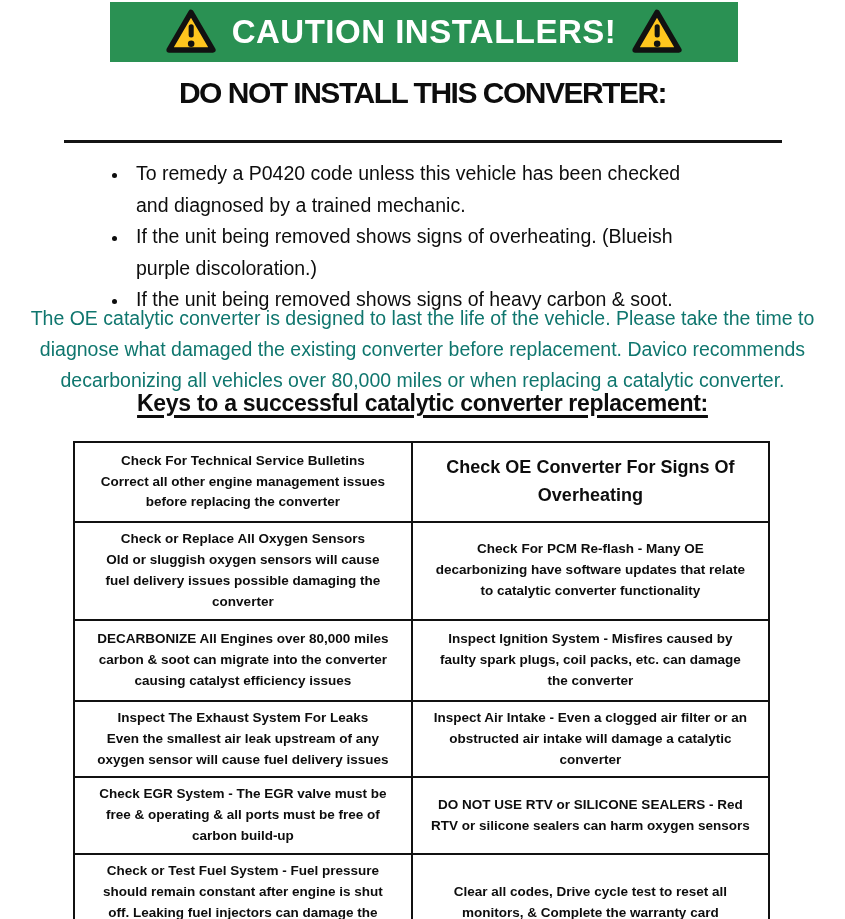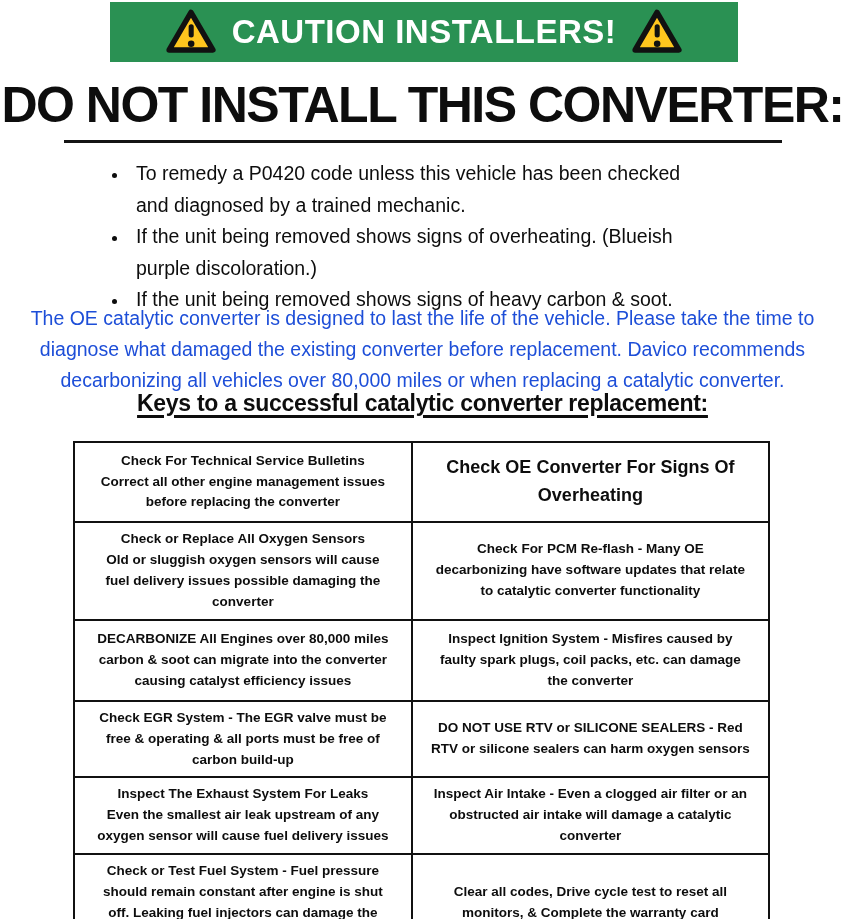--- a/index.html
+++ b/index.html
@@ -44,7 +44,7 @@
     left: 0;
     width: 100%;
     text-align: center;
-    font-size: 50px;
+    font-size: 30px;
     font-weight: bold;
     letter-spacing: -1.5px;
     color: #0d0d0d;

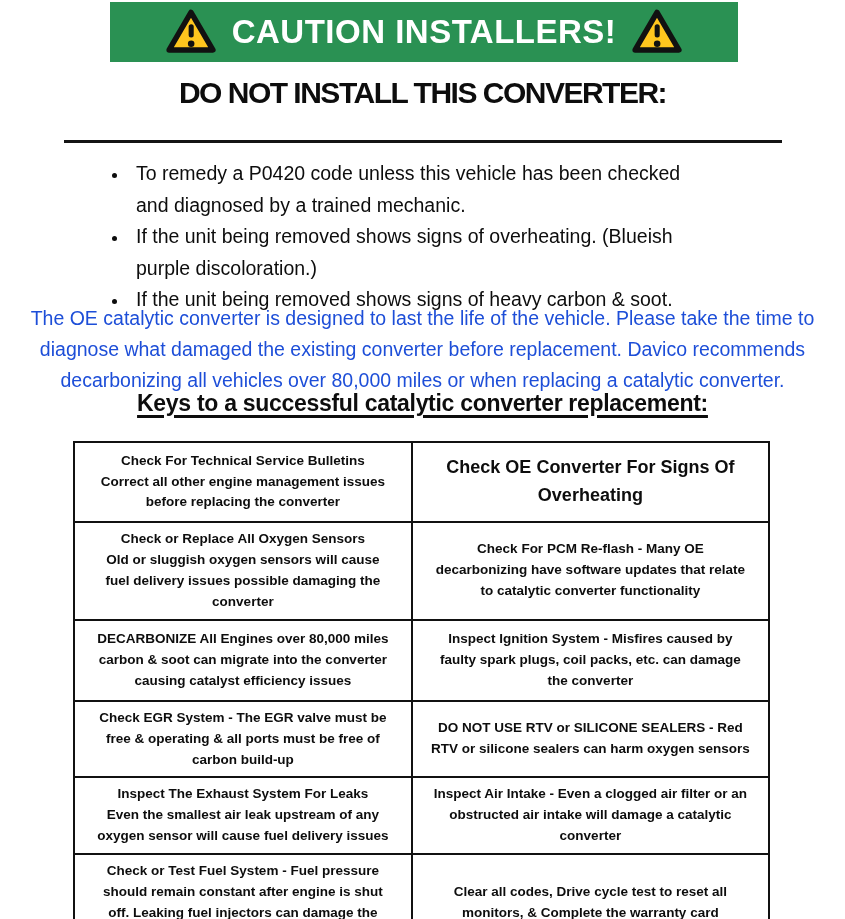--- a/index.html
+++ b/index.html
@@ -88,7 +88,7 @@
     text-align: center;
     font-size: 19.5px;
     font-weight: 400;
-    color: #1d4ed8;
+    color: #0f766e;
     line-height: 1.58;
   }
 

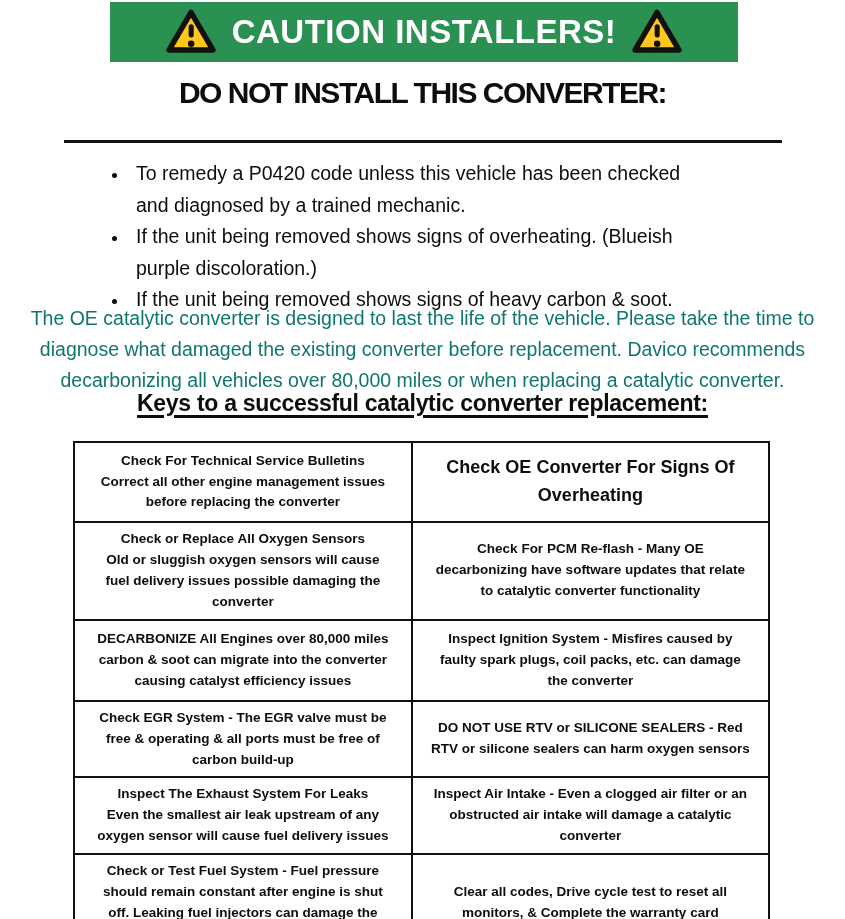--- a/index.html
+++ b/index.html
@@ -194,15 +194,15 @@
         <td>Inspect Ignition System - Misfires caused by faulty spark plugs, coil packs, etc. can damage the converter</td>
       </tr>
       <tr>
-        <td>Check EGR System - The EGR valve must be free &amp; operating &amp; all ports must be free of carbon build-up</td>
-        <td>DO NOT USE RTV or SILICONE SEALERS - Red RTV or silicone sealers can harm oxygen sensors</td>
-      </tr>
-      <tr>
         <td>Inspect The Exhaust System For Leaks
 Even the smallest air leak upstream of any oxygen sensor will cause fuel delivery issues</td>
         <td>Inspect Air Intake - Even a clogged air filter or an obstructed air intake will damage a catalytic converter</td>
       </tr>
       <tr>
+        <td>Check EGR System - The EGR valve must be free &amp; operating &amp; all ports must be free of carbon build-up</td>
+        <td>DO NOT USE RTV or SILICONE SEALERS - Red RTV or silicone sealers can harm oxygen sensors</td>
+      </tr>
+      <tr>
         <td>Check or Test Fuel System - Fuel pressure should remain constant after engine is shut off.  Leaking fuel injectors can damage the converter.</td>
         <td>Clear all codes,  Drive cycle test to reset all monitors, &amp; Complete the warranty card</td>
       </tr>

